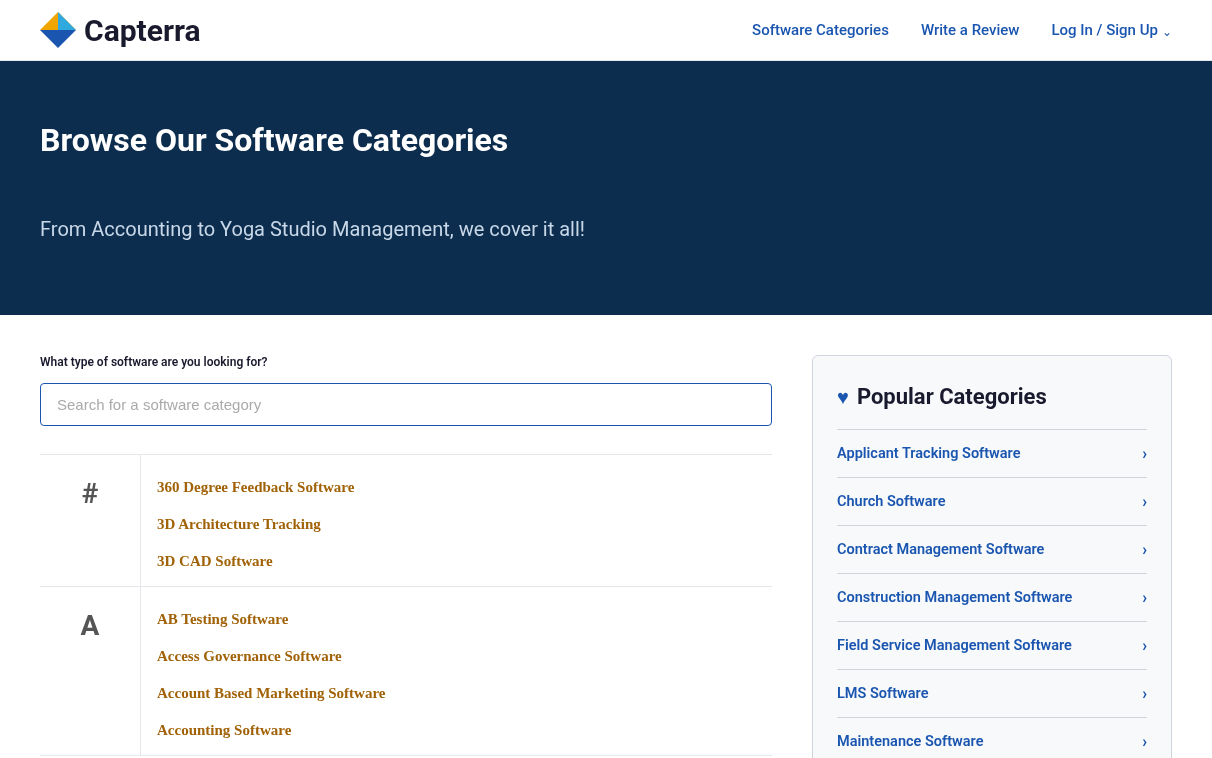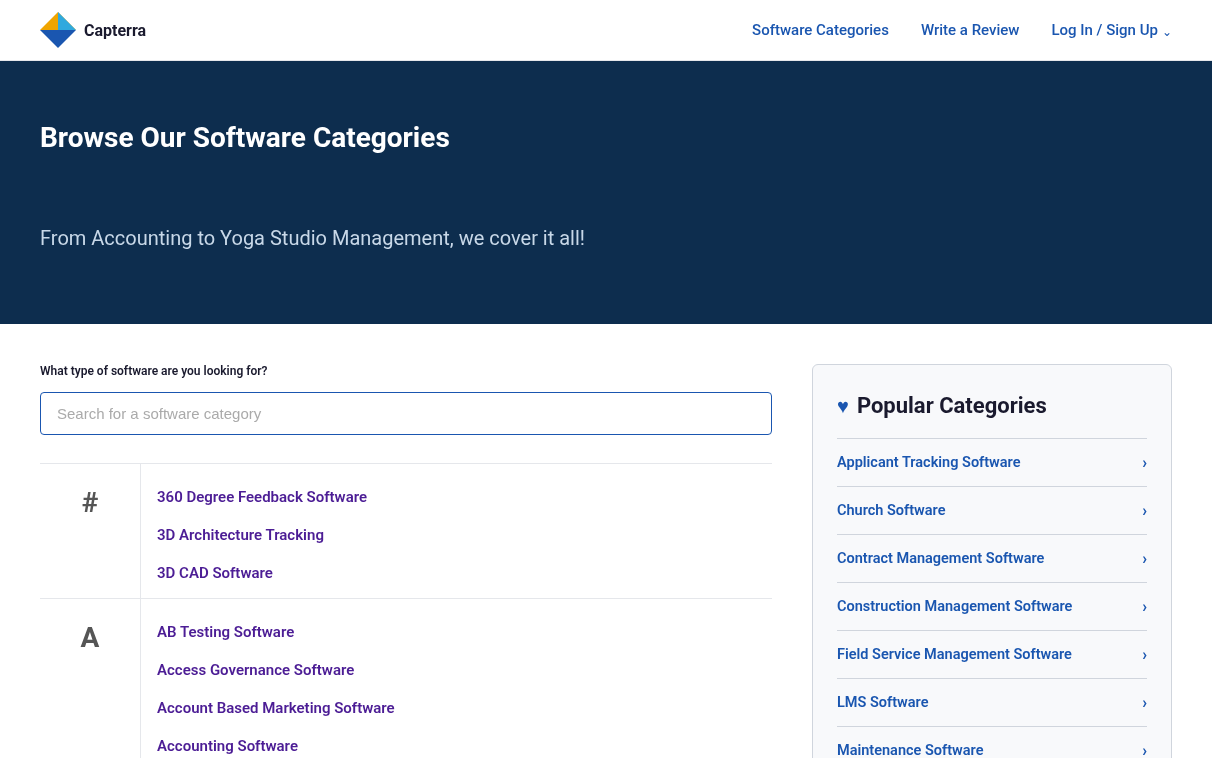--- a/index.html
+++ b/index.html
@@ -26,7 +26,7 @@
       height: 36px;
     }
     .nav-logo-text {
-      font-size: 16px;
+      font-size: 30px;
       font-weight: 700;
       color: #1a1a2e;
     }

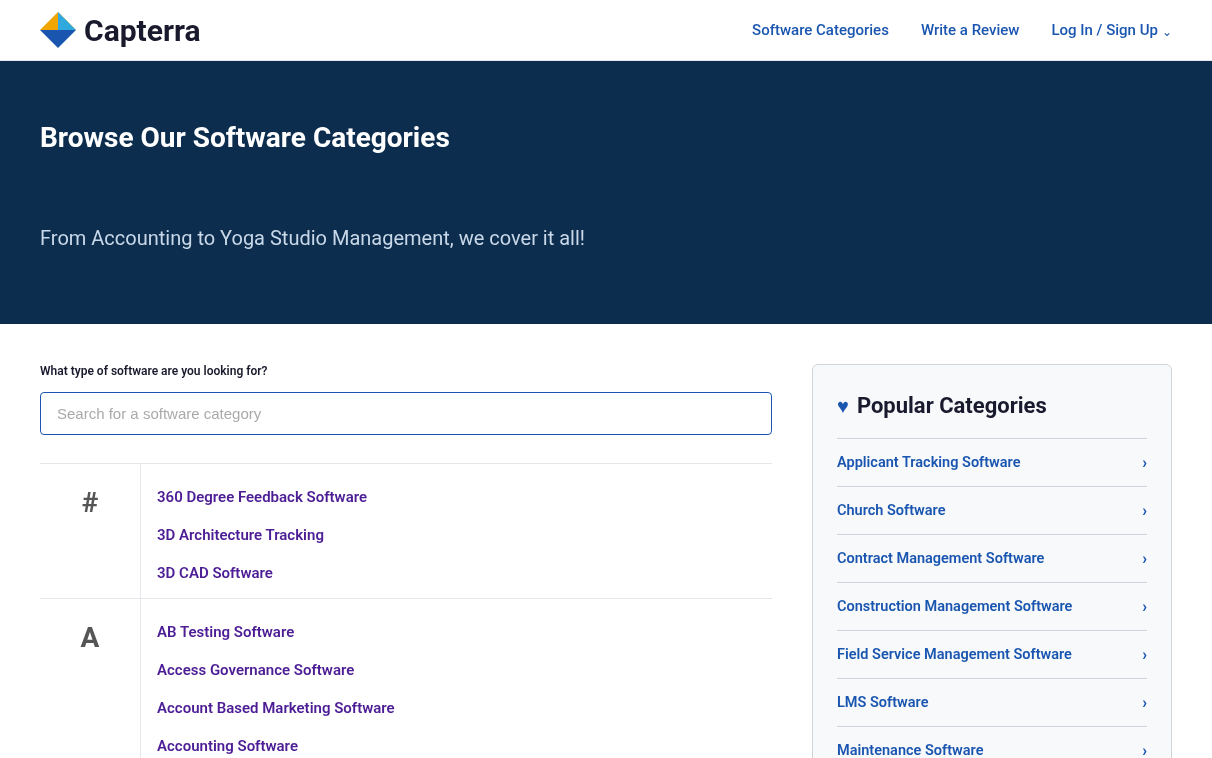--- a/index.html
+++ b/index.html
@@ -58,10 +58,10 @@
       color: #fff;
     }
     .hero-title {
-      font-size: 28px;
+      font-size: 32px;
       font-weight: 700;
       color: #fff;
-      margin-bottom: 36px;
+      margin-bottom: 22px;
     }
     .hero-subtitle {
       font-size: 20px;

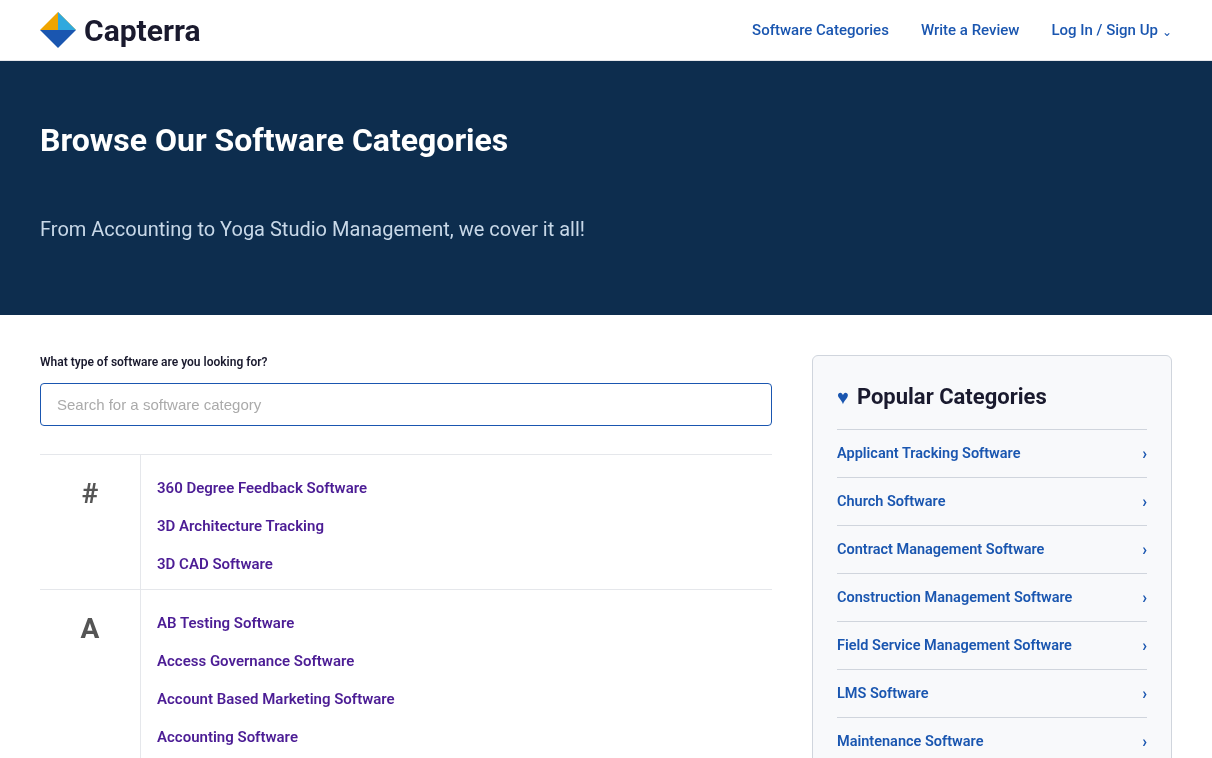--- a/index.html
+++ b/index.html
@@ -134,9 +134,10 @@
       padding: 10px 16px;
       font-size: 15px;
       font-weight: 600;
-      color: #4c1d95;
+      color: #a16207;
       text-decoration: none;
       cursor: pointer;
+      font-family: Liberation Serif, serif;
     }
 
     

